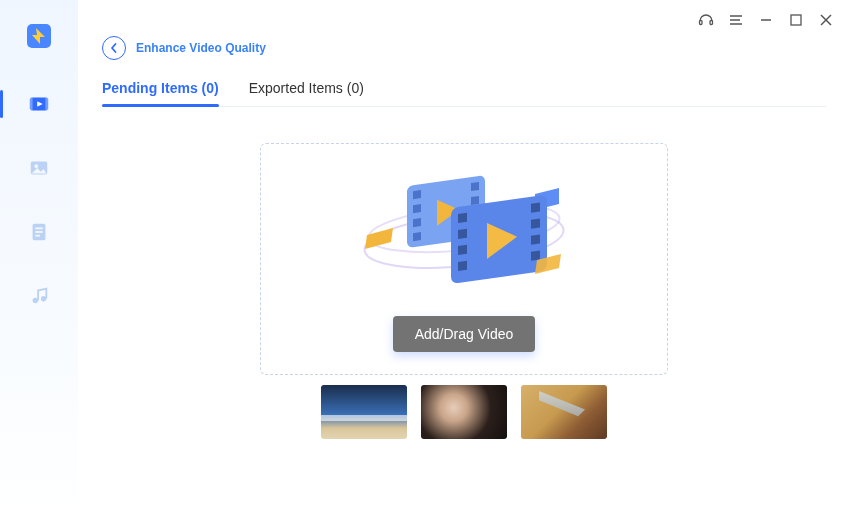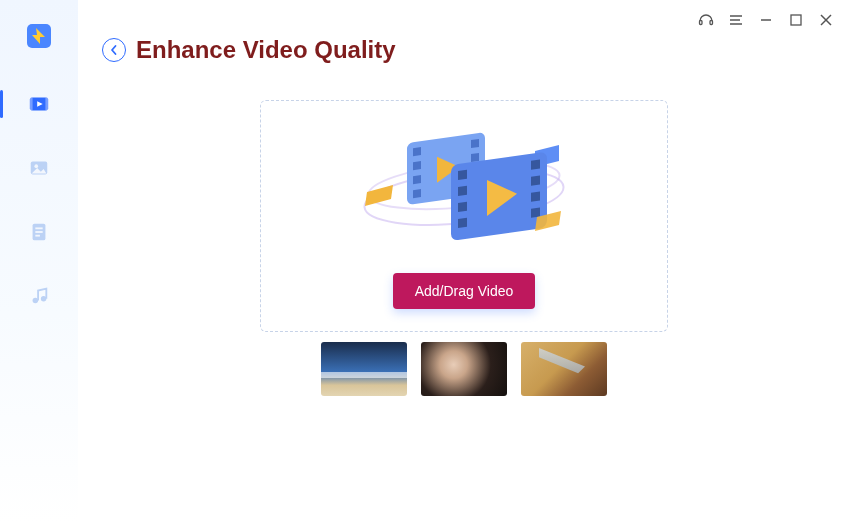--- a/index.html
+++ b/index.html
@@ -40,7 +40,7 @@
     display: flex; align-items: center; justify-content: center; cursor: pointer;
   }
   .back-btn svg { width: 12px; height: 12px; }
-  .title { font-size: 24px; font-weight: 700; color: #7f1d1d; }
+  .title { font-size: 12px; font-weight: 700; color: #3b82f6; }
 
   .tabs { display: flex; gap: 30px; margin-top: 20px; border-bottom: 1px solid #eaeef5; }
   .tab { padding: 0 0 10px 0; font-size: 14px; color: #333; cursor: pointer; position: relative; }

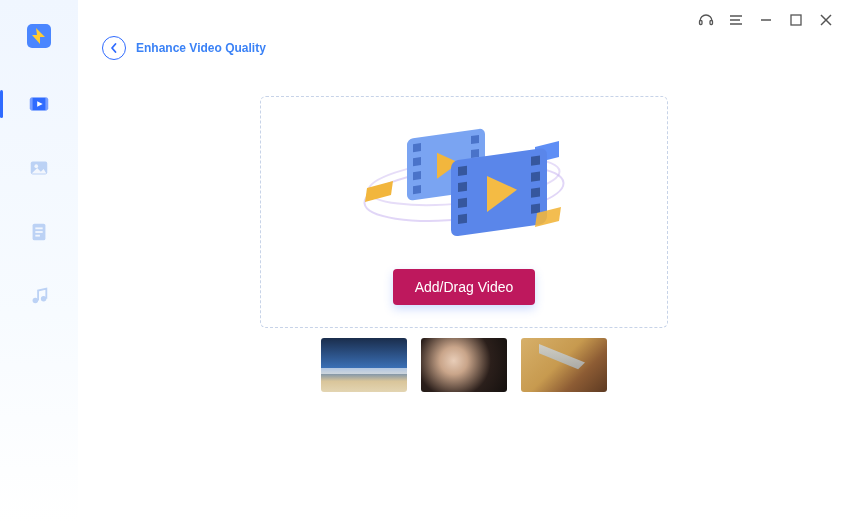--- a/index.html
+++ b/index.html
@@ -159,6 +159,10 @@
       <div class="title">Enhance Video Quality</div>
     </div>
 
+    <div class="tabs">
+      <div class="tab active">Pending Items (0)</div>
+      <div class="tab">Exported Items (0)</div>
+    </div>
 
     <div class="dropzone">
       <svg class="drop-illustration" viewBox="0 0 230 160">

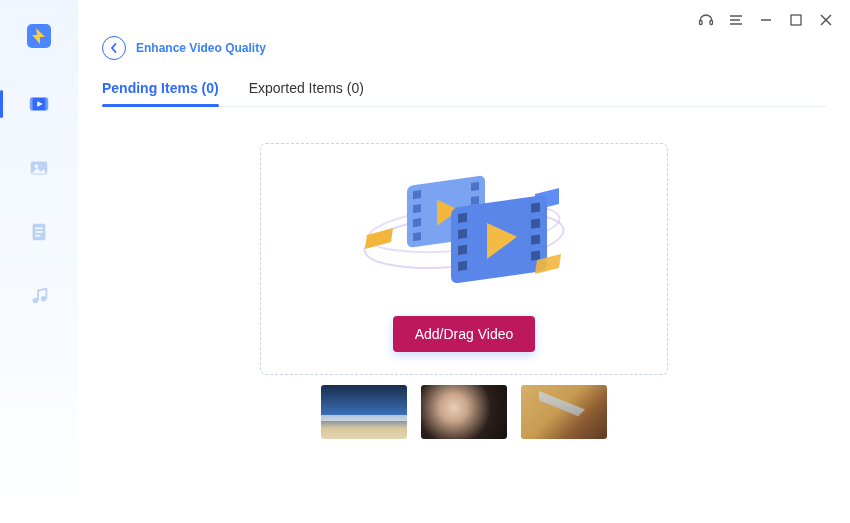--- a/index.html
+++ b/index.html
@@ -56,7 +56,7 @@
   }
   .drop-illustration { position: absolute; top: 6px; width: 230px; height: 160px; }
   .add-btn {
-    background: #be185d; color: #fff; border: none; border-radius: 4px;
+    background: #737373; color: #fff; border: none; border-radius: 4px;
     padding: 10px 22px; font-size: 14px; font-weight: 500; cursor: pointer;
     box-shadow: 0 4px 10px rgba(58,114,255,0.25);
   }

